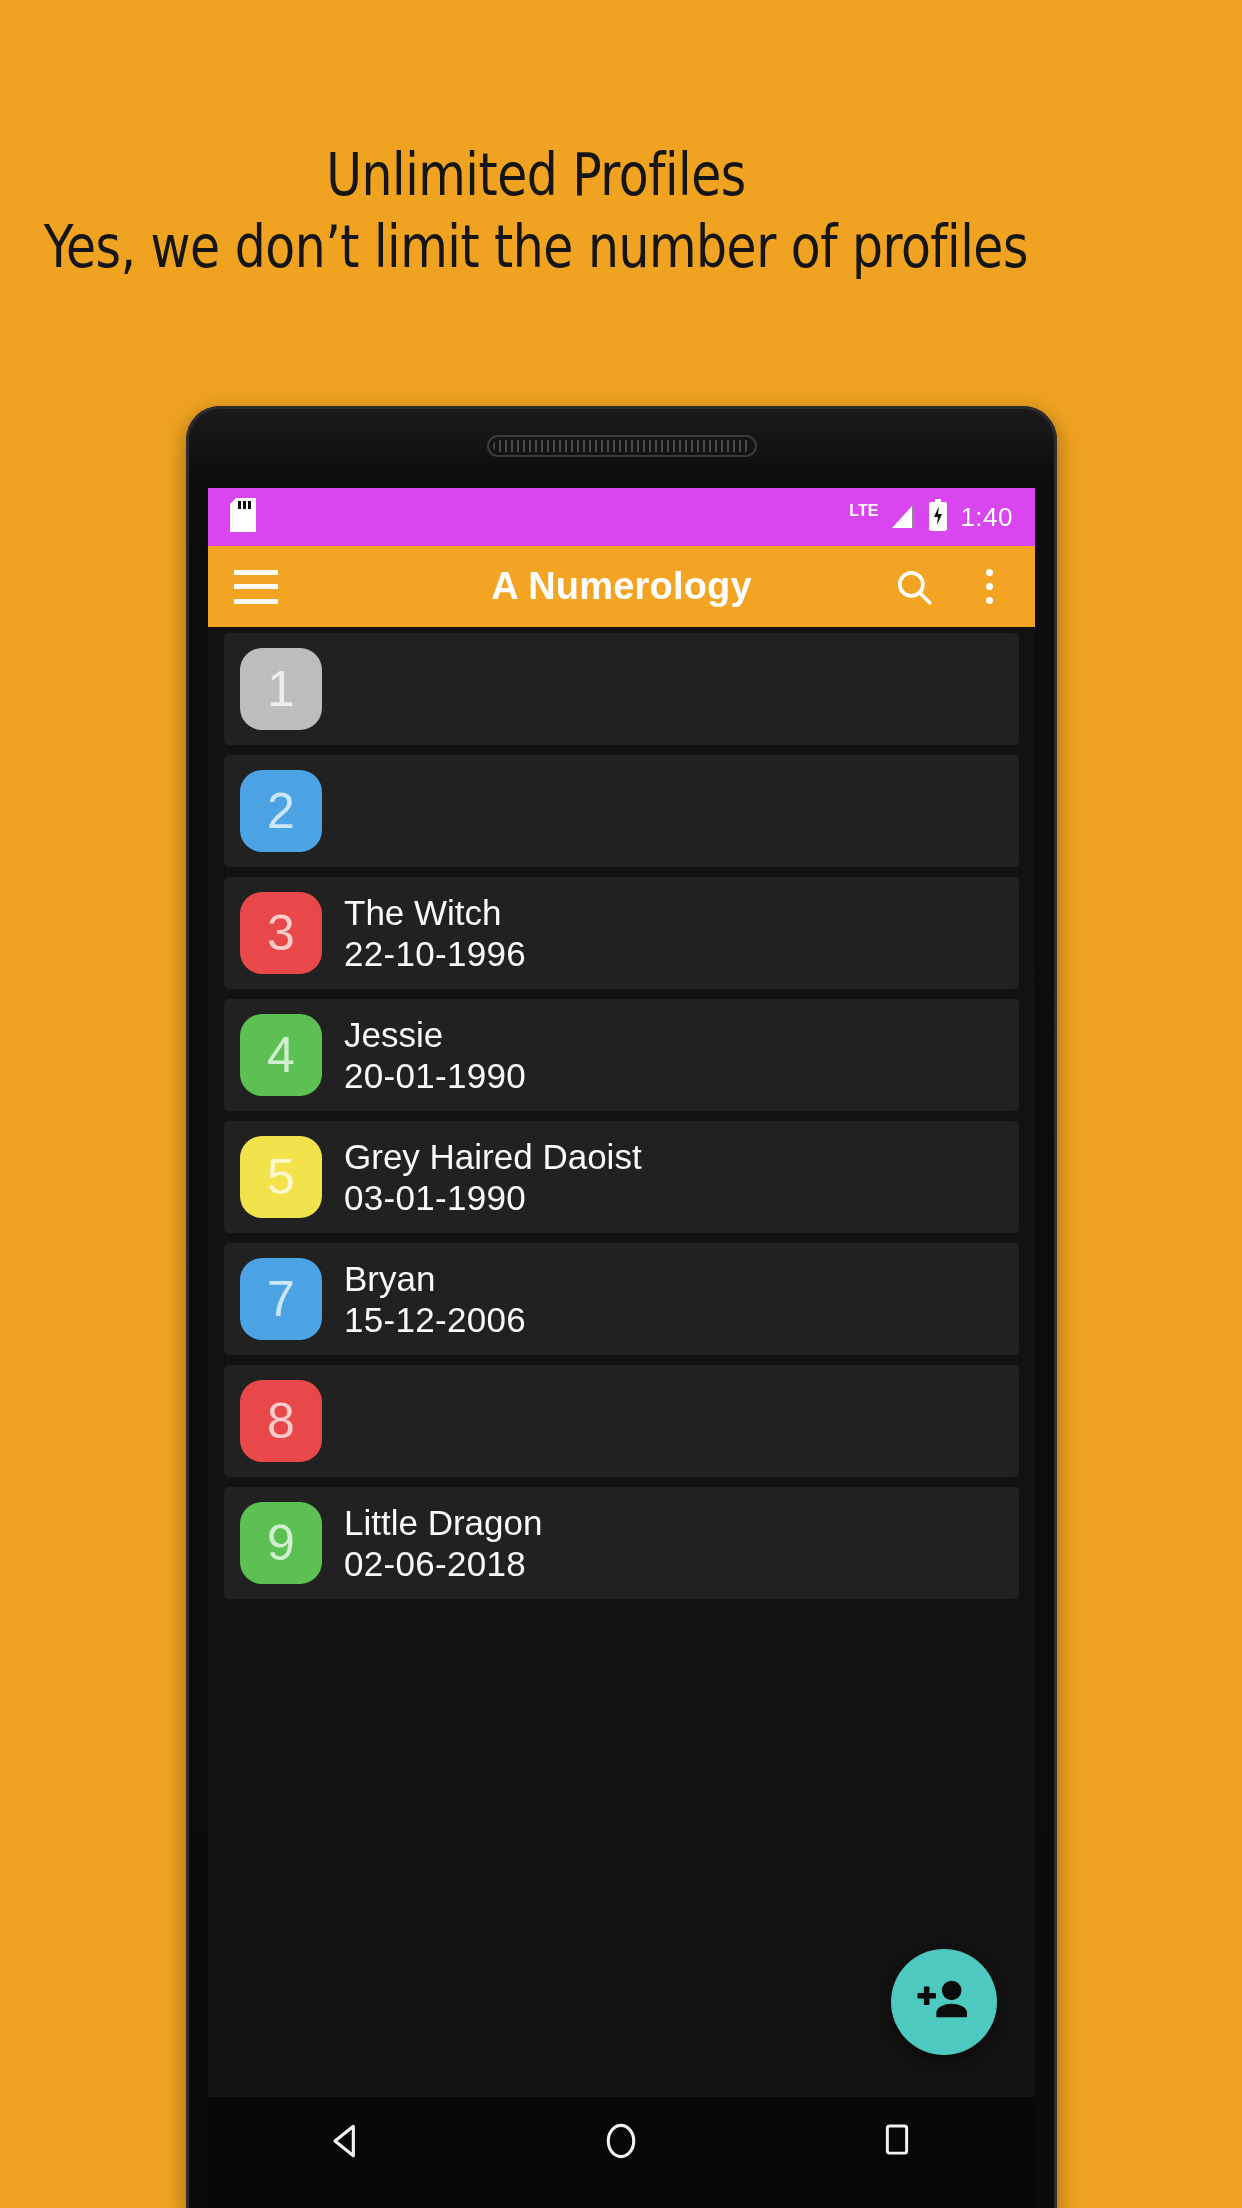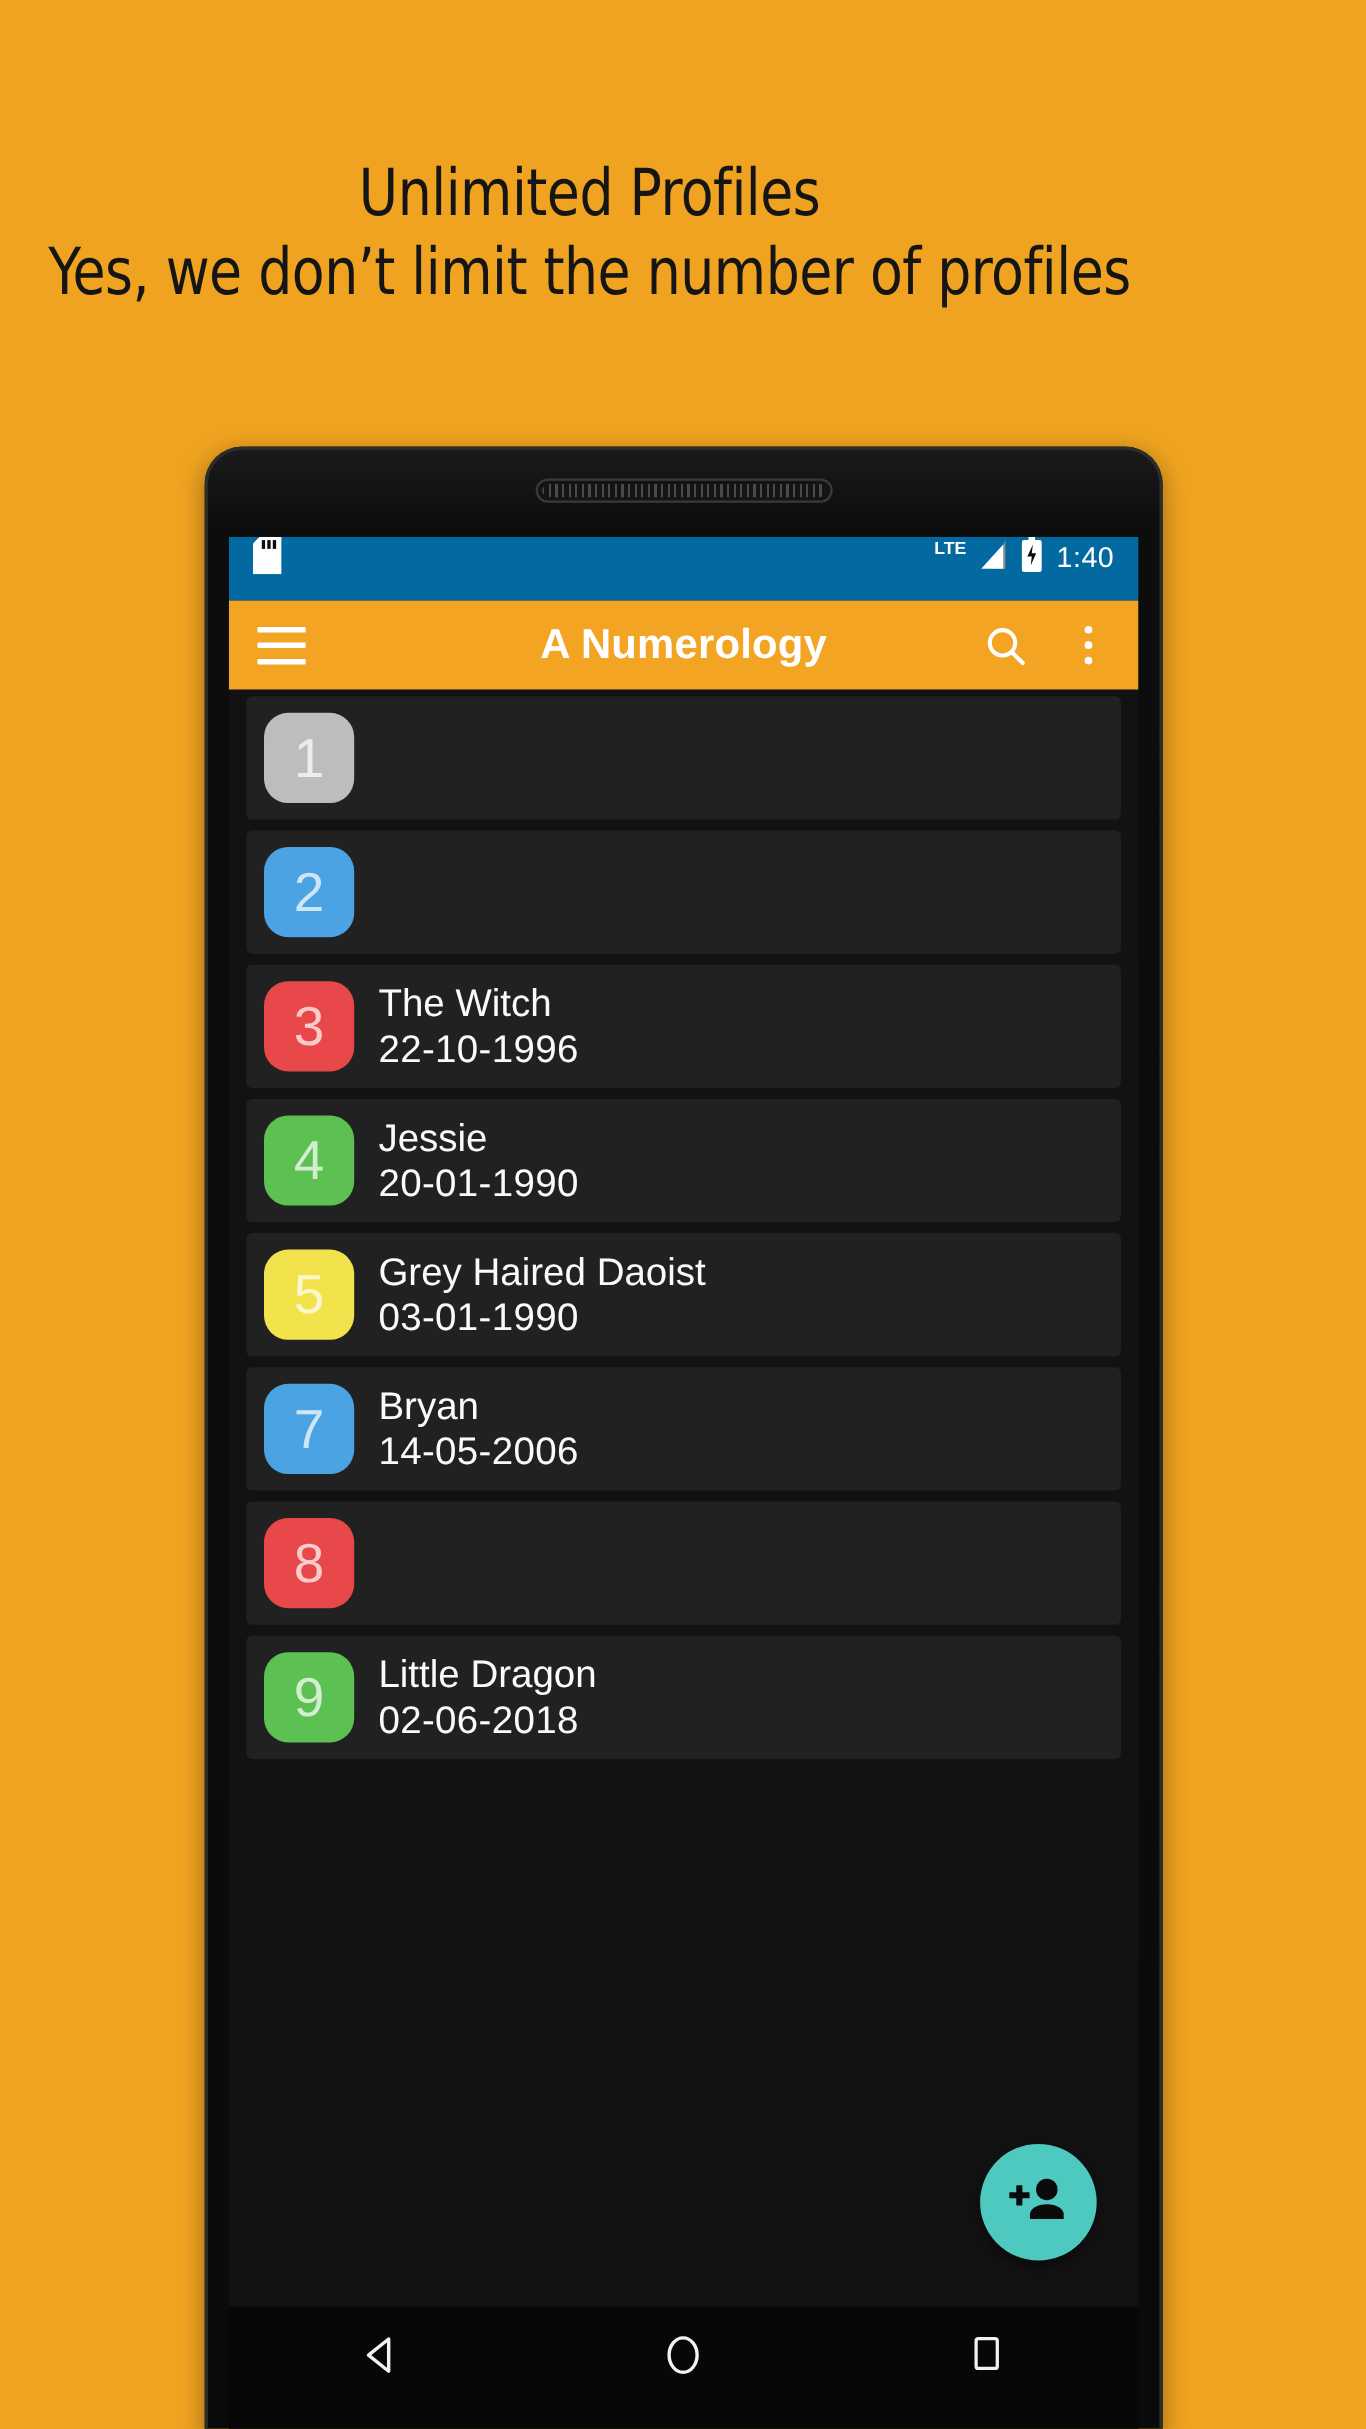--- a/index.html
+++ b/index.html
@@ -64,8 +64,8 @@
 
   
   .statusbar {
-    height:58px; background:#0369a1; color:#fff;
-    display:flex; align-items:flex-start; padding:0 22px;
+    height:58px; background:#d946ef; color:#fff;
+    display:flex; align-items:center; padding:0 22px;
     flex:0 0 auto;
   }
   .sb-left { display:flex; align-items:center; gap:10px; }

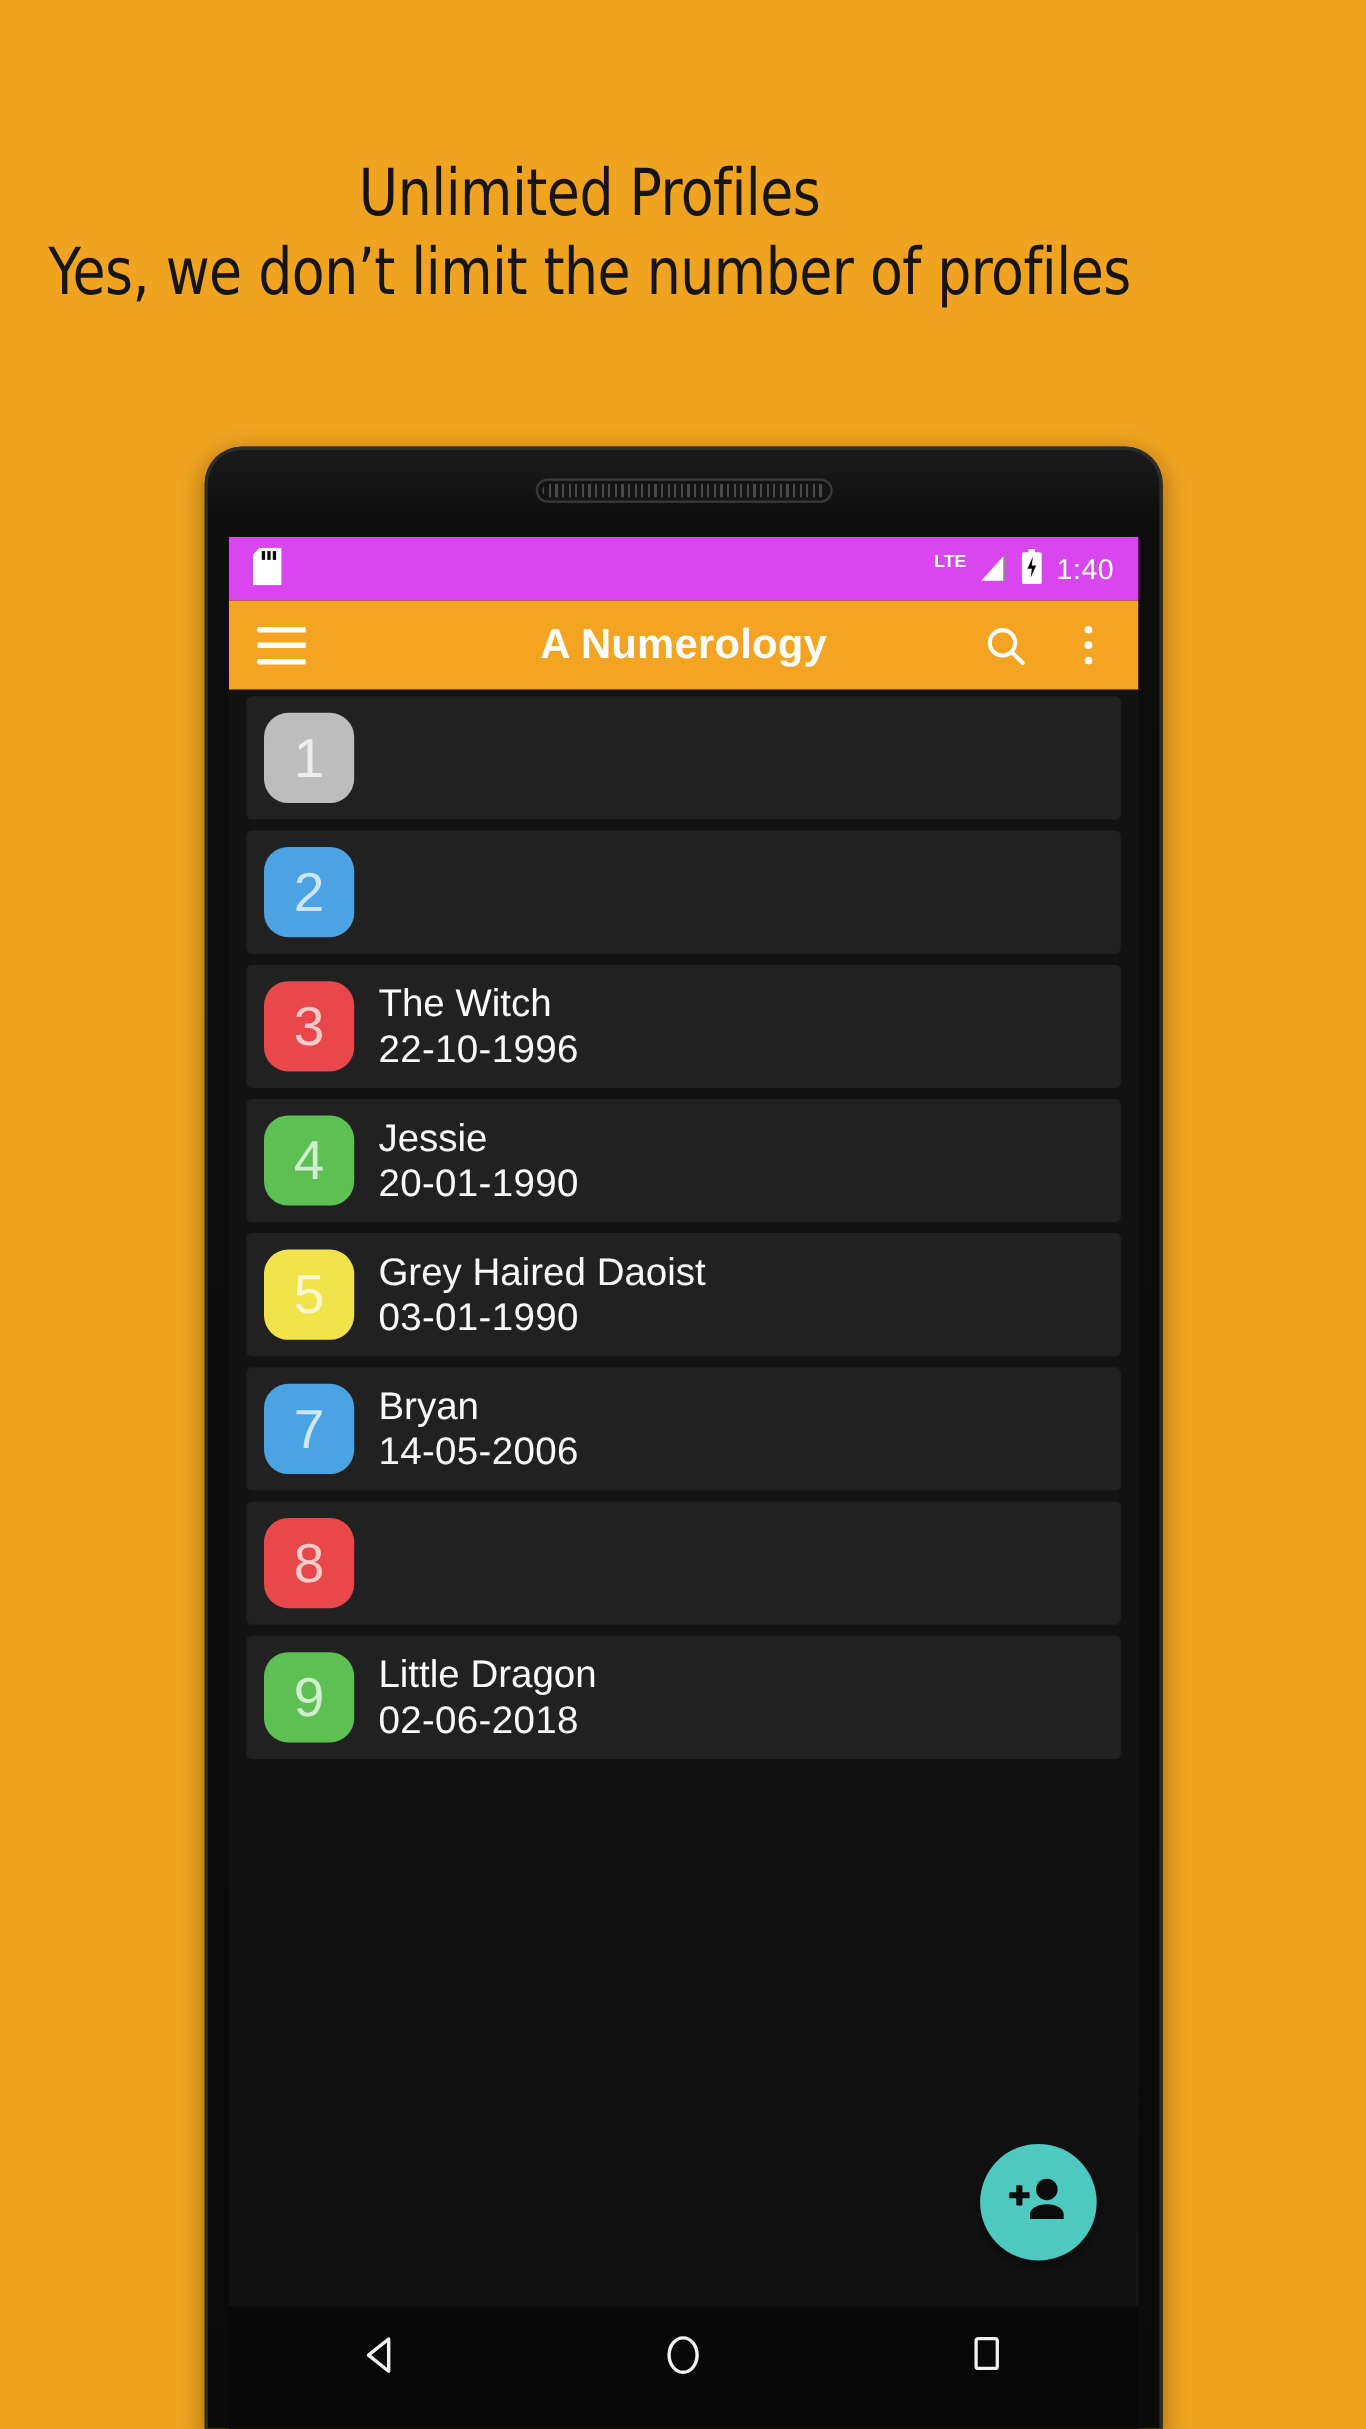--- a/index.html
+++ b/index.html
@@ -243,7 +243,7 @@
         <div class="badge" style="background:#4BA3E3;">7</div>
         <div class="card-text">
           <div class="card-name">Bryan</div>
-          <div class="card-date">14-05-2006</div>
+          <div class="card-date">15-12-2006</div>
         </div>
       </div>
 

